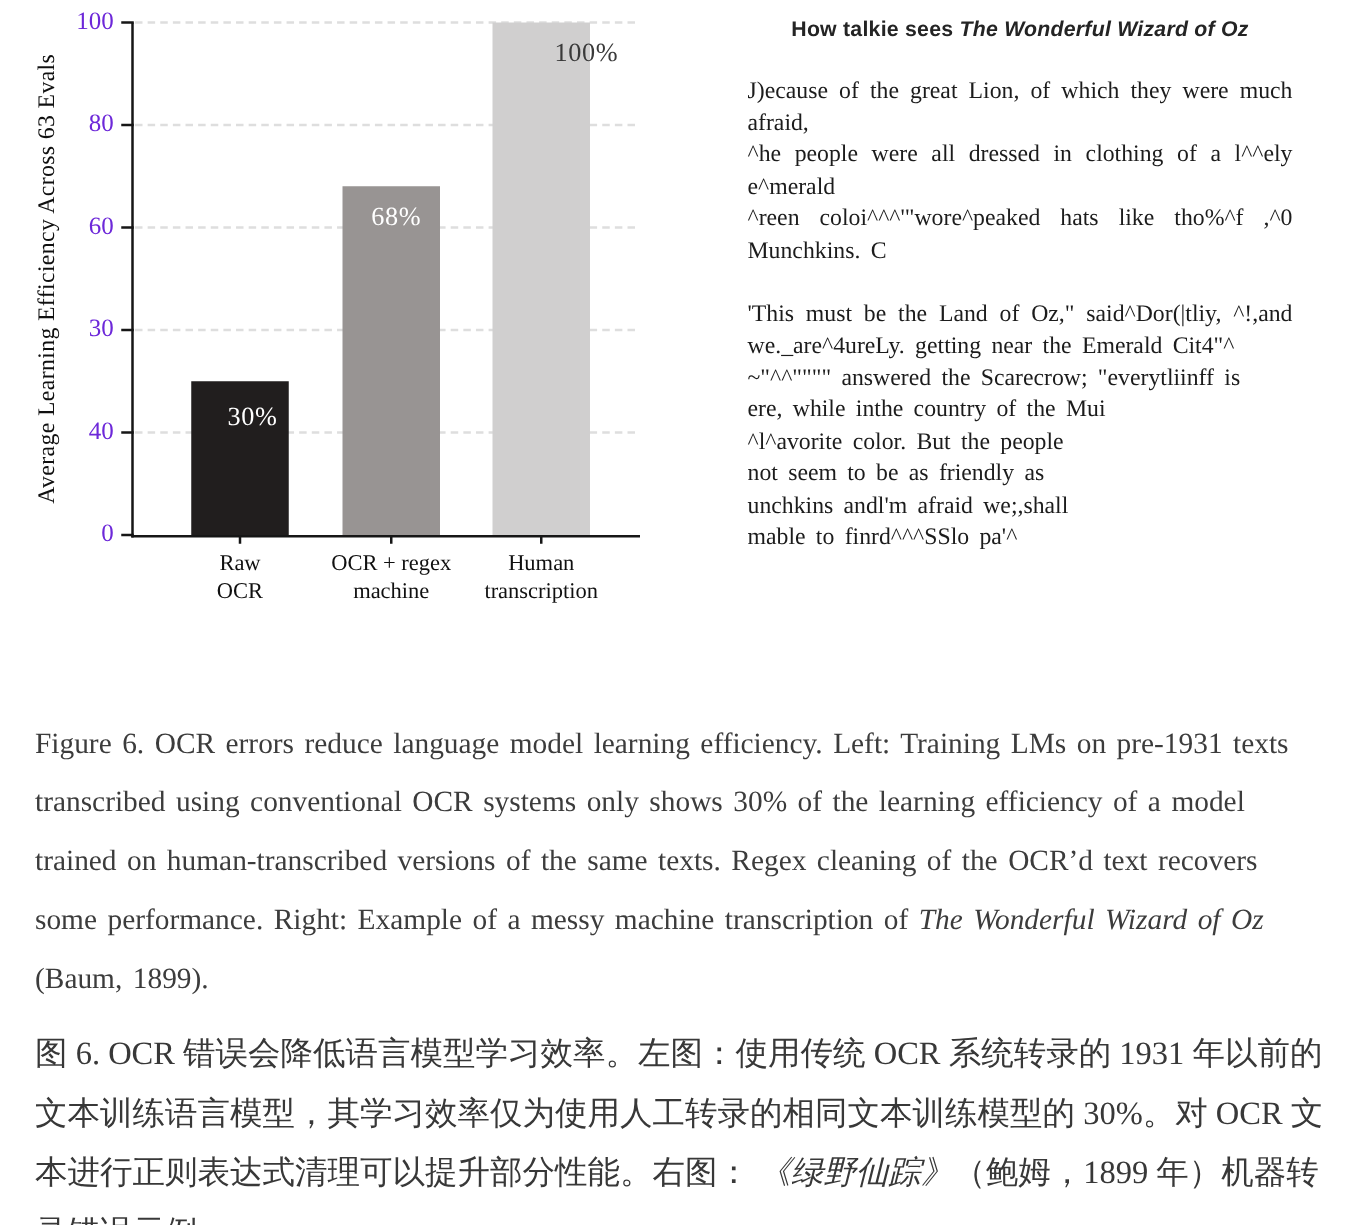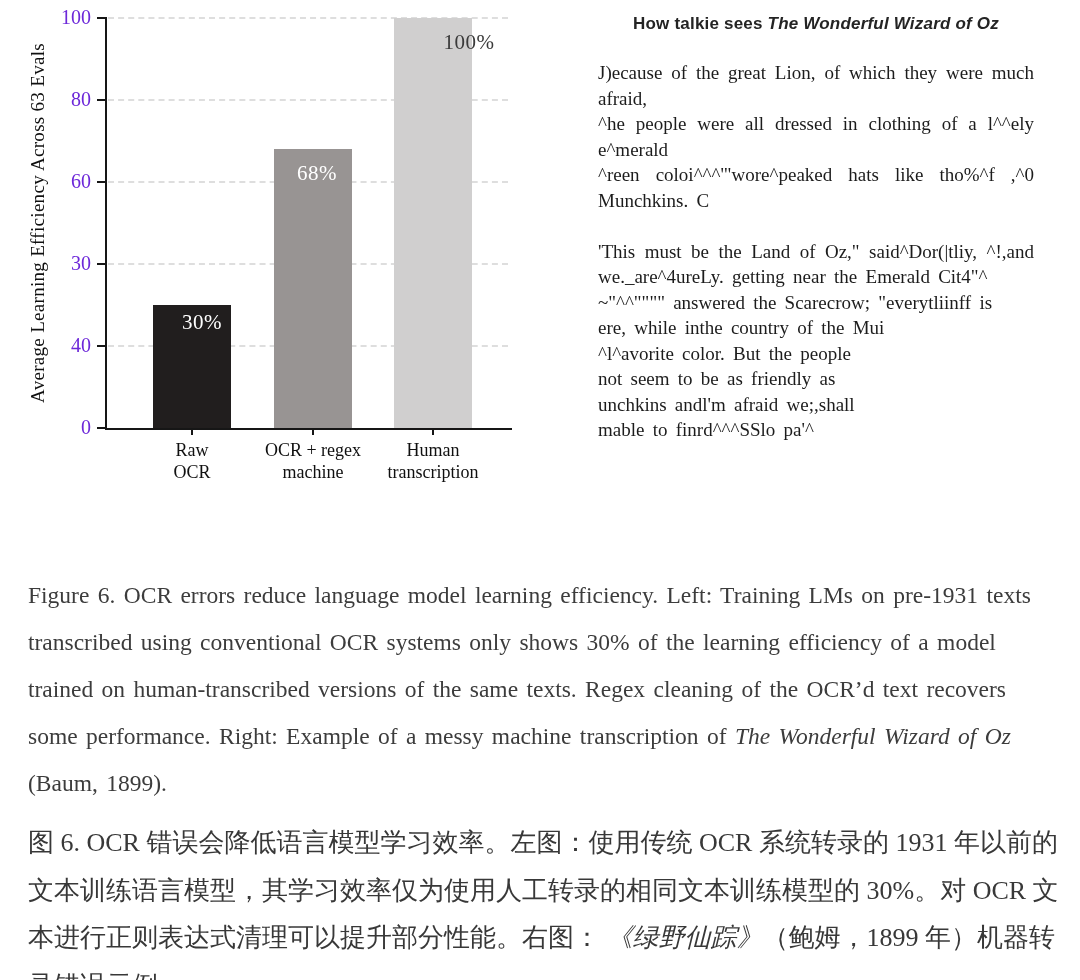--- a/index.html
+++ b/index.html
@@ -64,7 +64,7 @@
         <div class="ytick" style="top: -1px;"></div>
         <div class="ytick-label" style="top: 0px;">100</div>
         <div class="bar" style="left: 46px; width: 78px; height: 123px; background: rgb(33, 30, 30);"></div>
-        <div class="bar-label" style="left: 46px; width: 98px; top: 292px; color: rgb(255, 255, 255);">30%</div>
+        <div class="bar-label" style="left: 46px; width: 98px; top: 303px; color: rgb(255, 255, 255);">30%</div>
         <div class="xtick" style="left: 84px;"></div>
         <div class="xtick-label" style="left: 5px;">Raw
 OCR</div>

